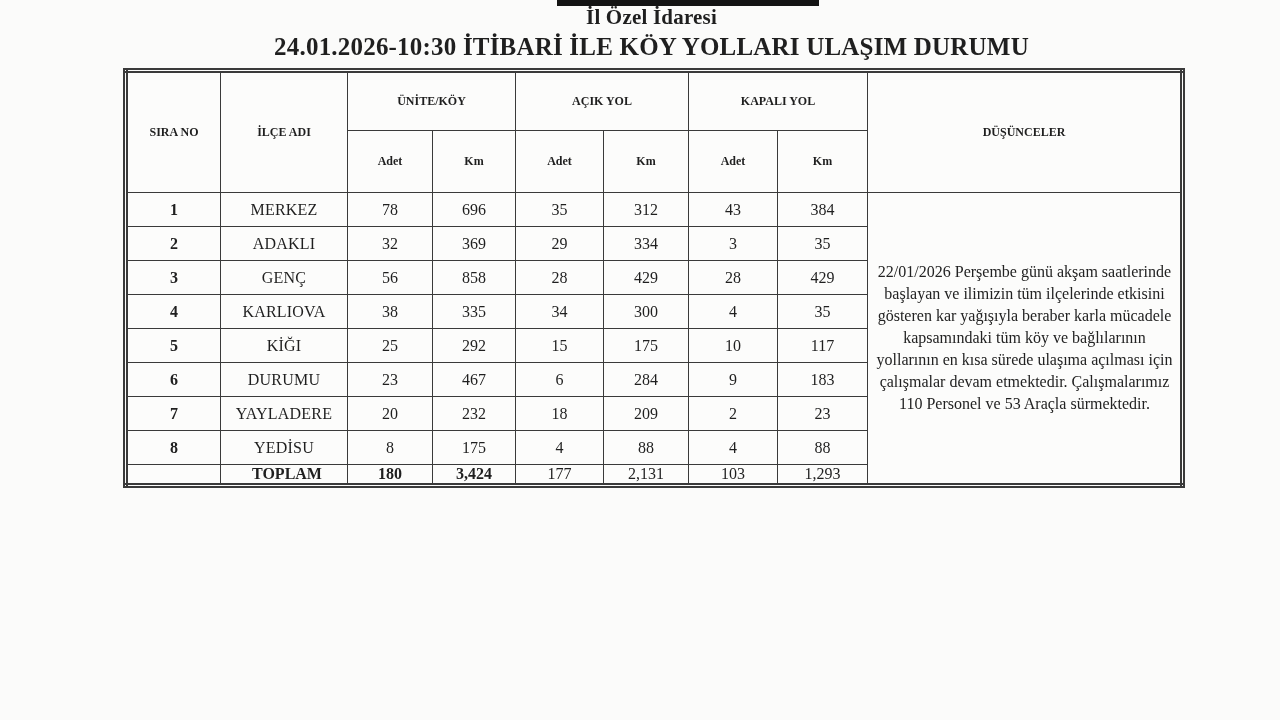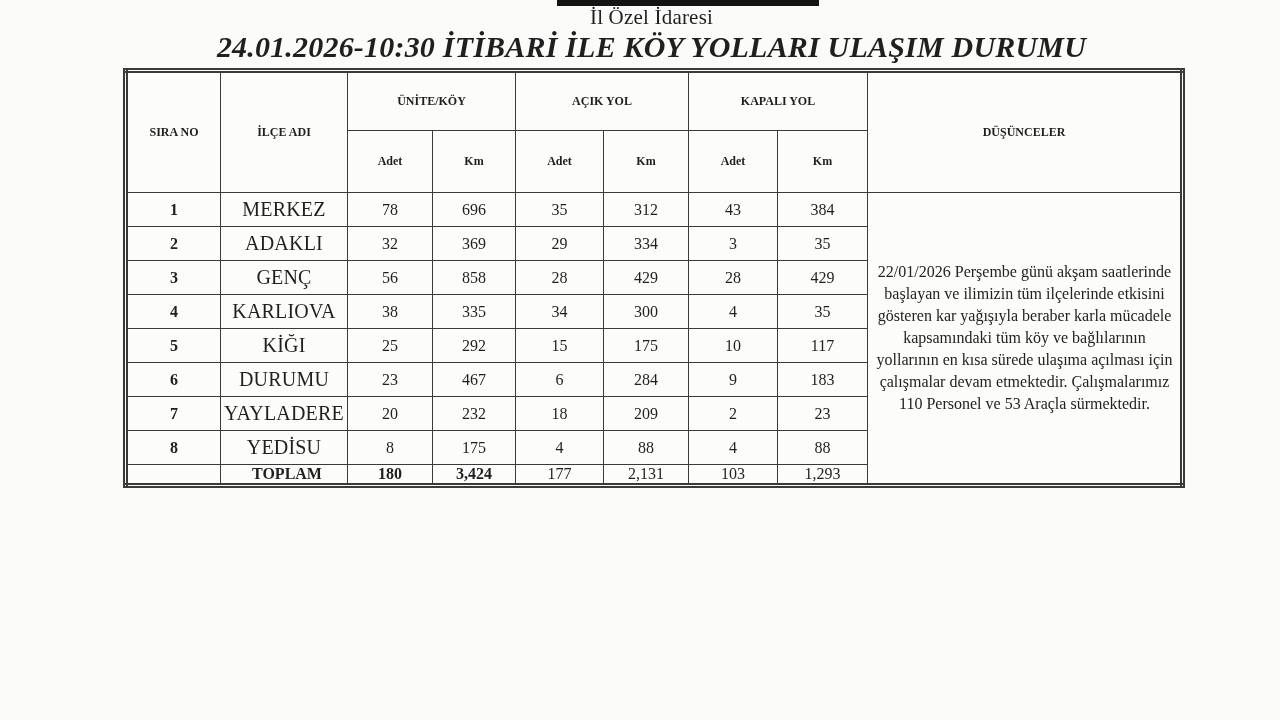--- a/index.html
+++ b/index.html
@@ -22,7 +22,7 @@
     text-align: center;
   }
   .doc-header .line1 {
-    font-size: 21px; font-weight: normal; line-height: 28px;
+    font-size: 21px; font-weight: bold; line-height: 28px;
     letter-spacing: 0.2px;
   }
   .doc-header .line2 {

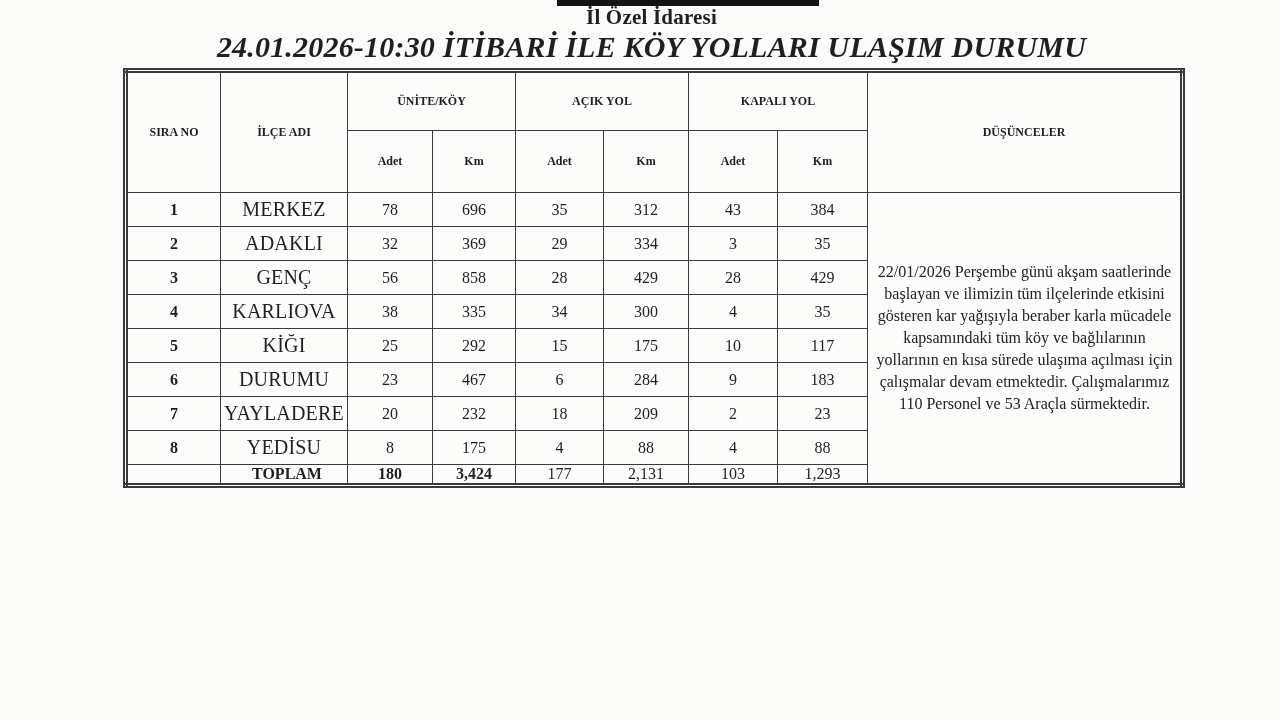--- a/index.html
+++ b/index.html
@@ -26,9 +26,8 @@
     letter-spacing: 0.2px;
   }
   .doc-header .line2 {
-    font-size: 30px; font-weight: bold; line-height: 32px;
+    font-size: 25px; font-weight: bold; line-height: 32px;
     letter-spacing: 0.2px;
-    font-style: italic;
   }
   table.road-table {
     position: absolute;

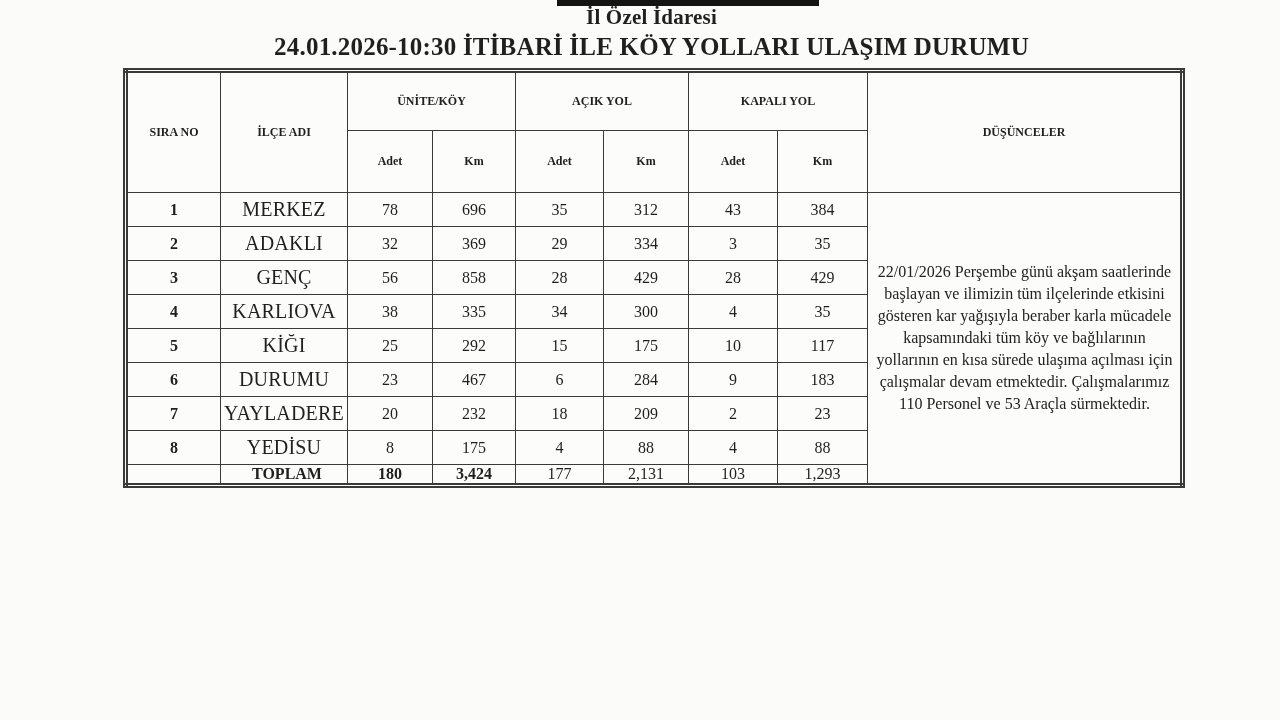--- a/index.html
+++ b/index.html
@@ -56,7 +56,7 @@
   td.rowno { font-size: 16px; font-weight: bold; }
   td.district {
     text-align: left;
-    font-size: 20px;
+    font-size: 16px;
     letter-spacing: 0.2px;
   }
   td.total-label {

